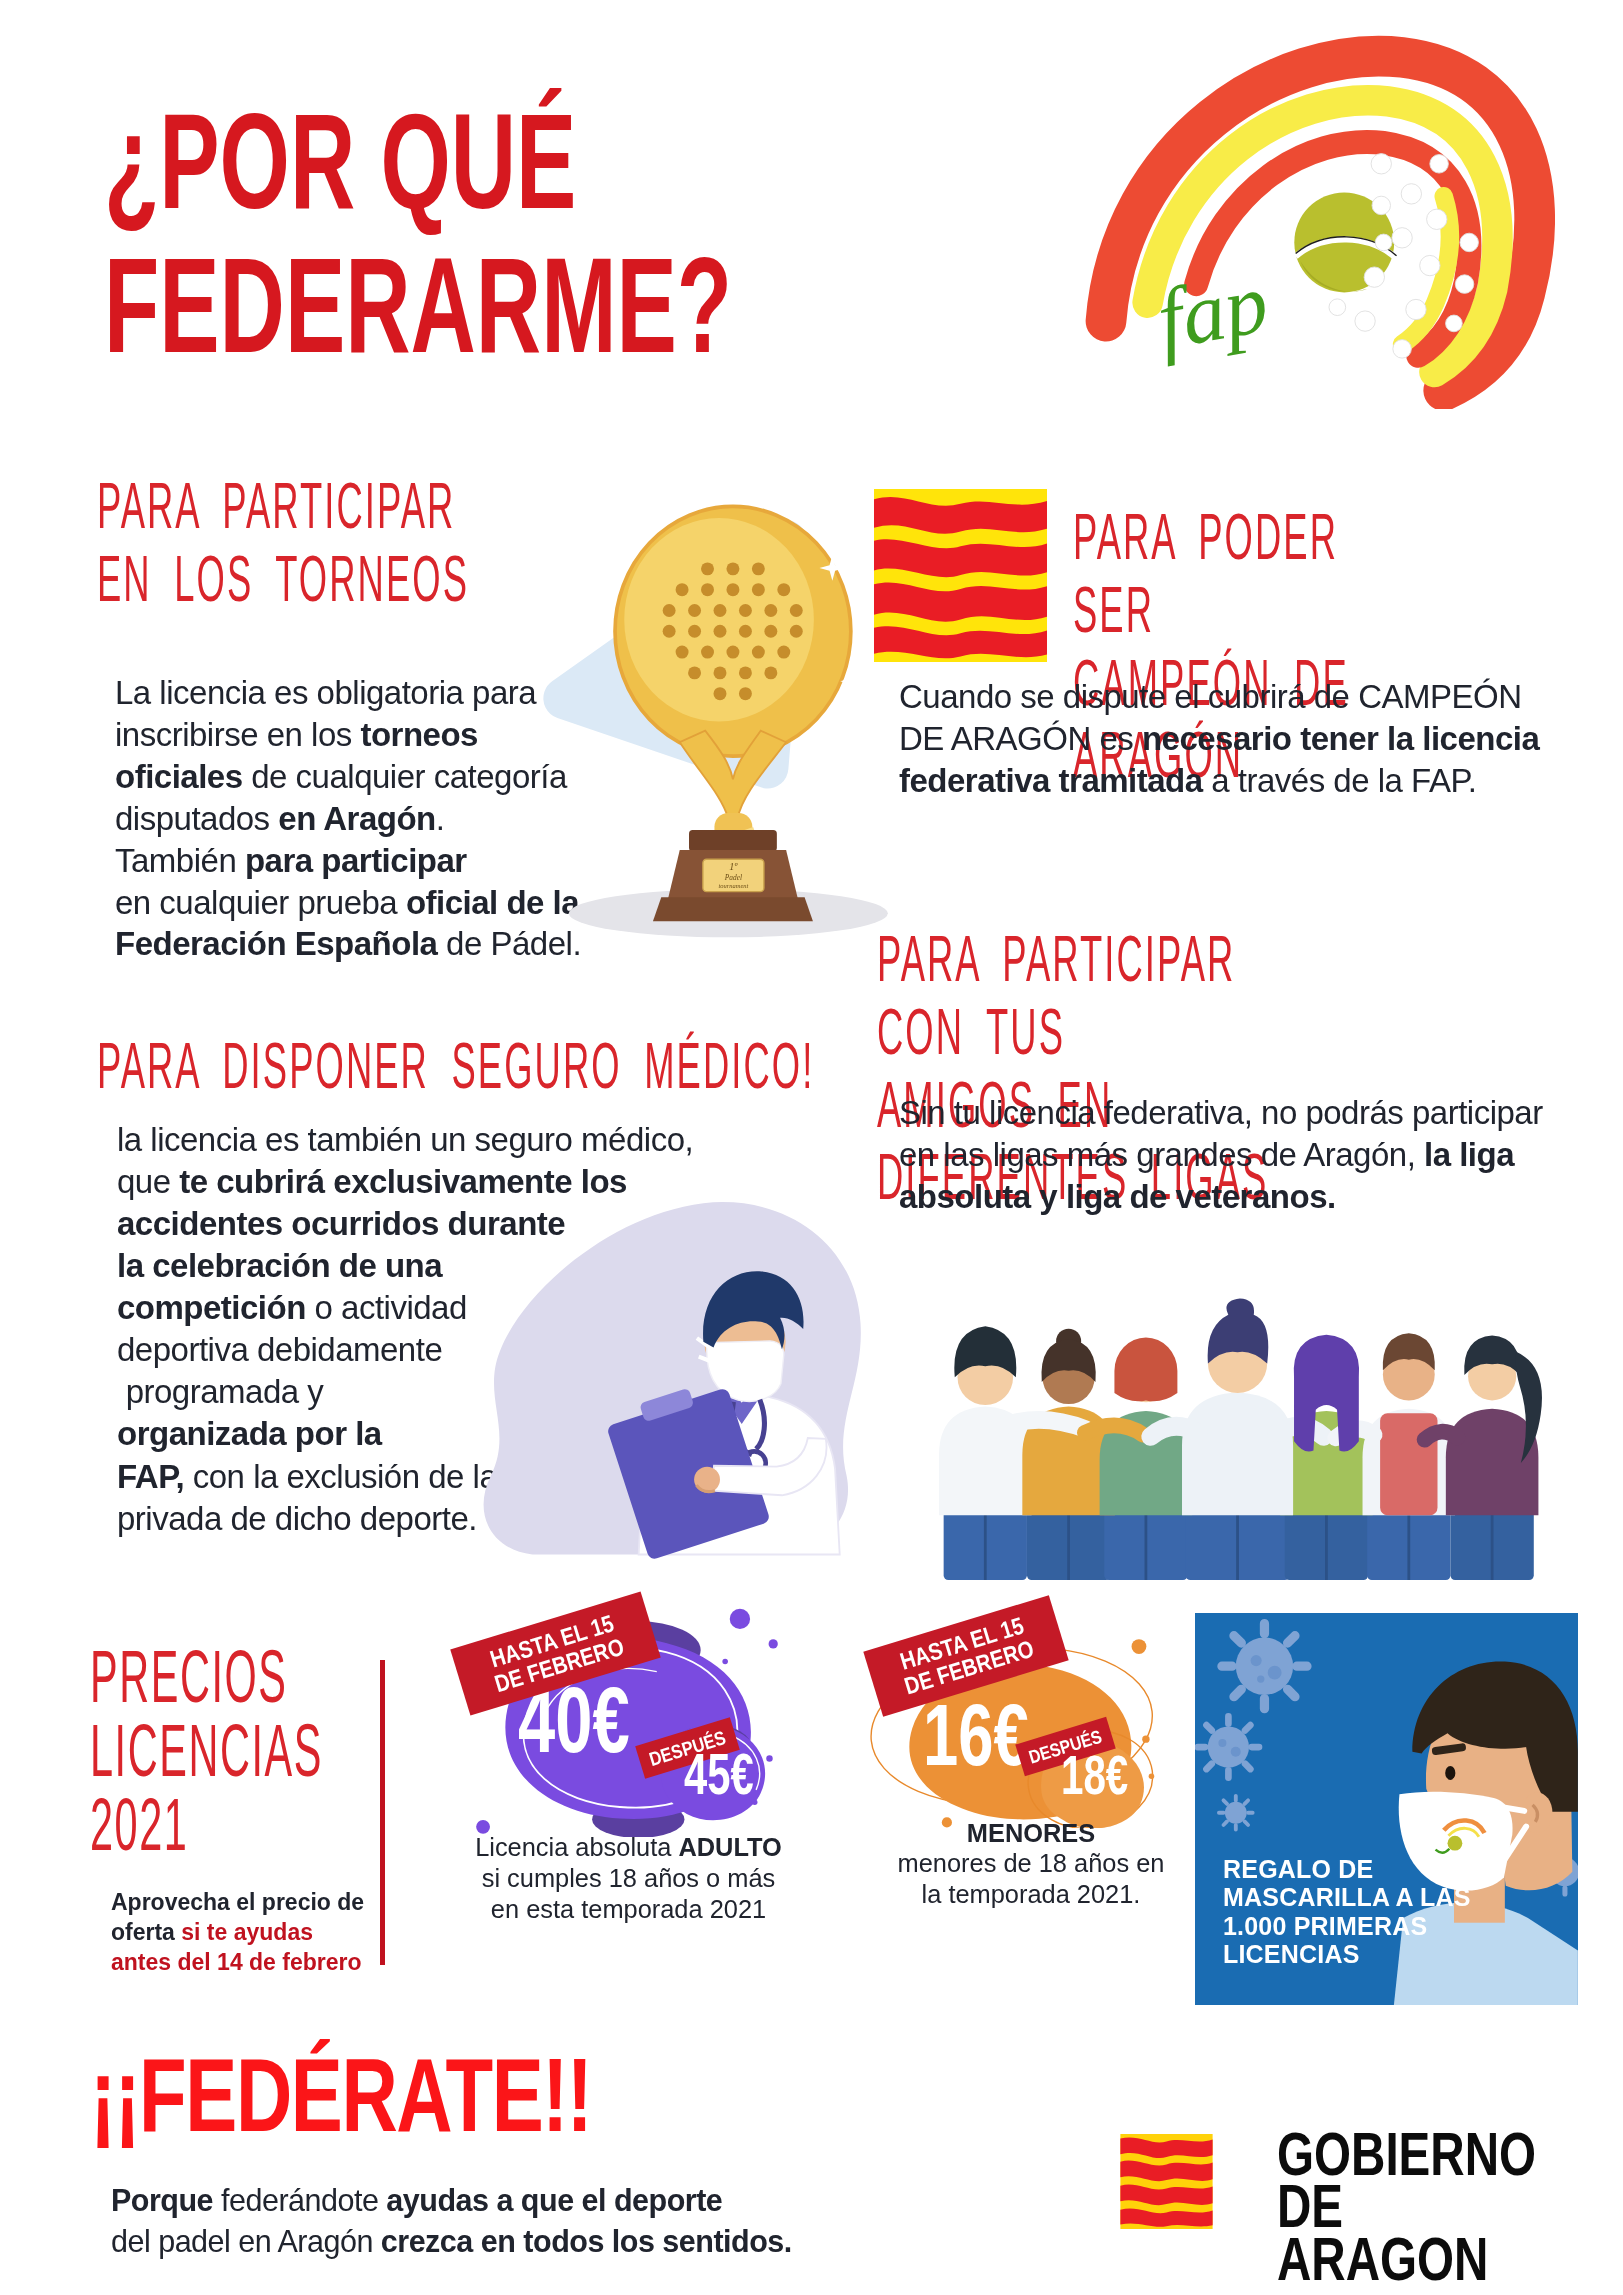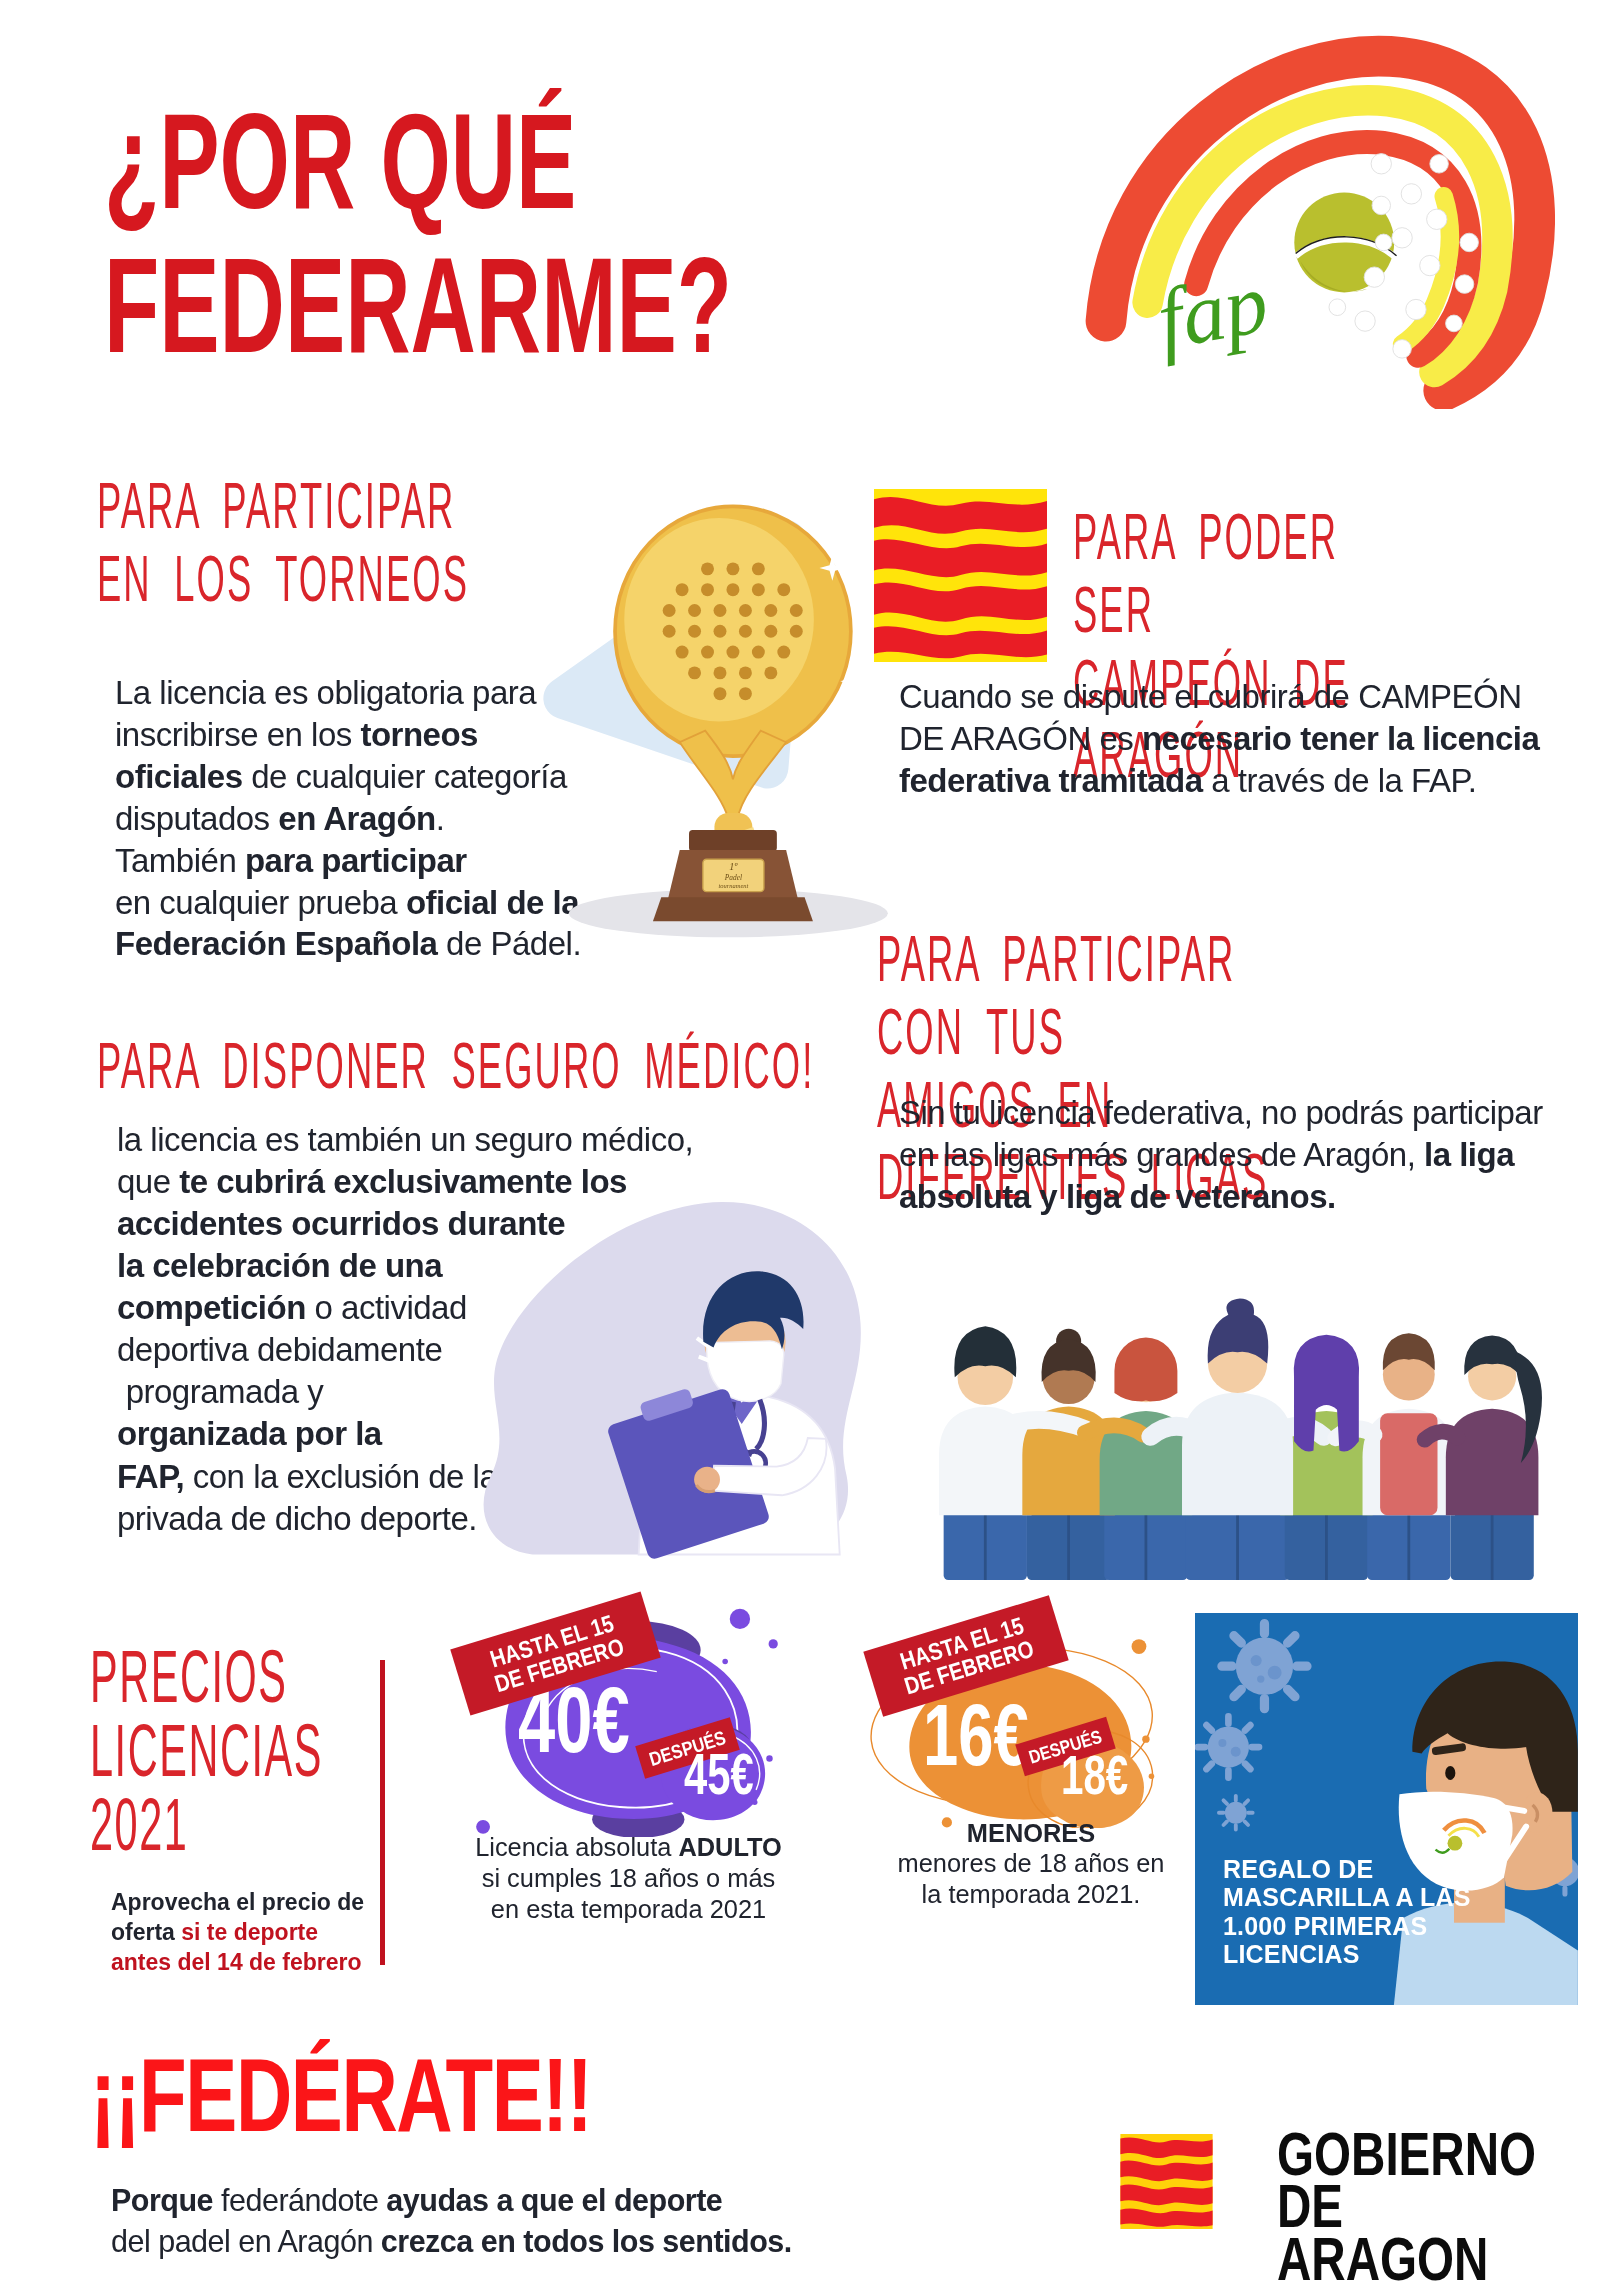--- a/index.html
+++ b/index.html
@@ -223,7 +223,7 @@
 LICENCIAS
 2021</span>
 </div>
-<div class="abs rich" style="left:93px;top:1888px;width:305px;font-size:23px;line-height:1.3;color:#20242e;font-weight:700;"><span>Aprovecha el precio de</span><br><span>oferta </span><span class="r">si te deporte</span><br><span class="r">antes del 14 de febrero</span></div>
+<div class="abs rich" style="left:93px;top:1888px;width:305px;font-size:23px;line-height:1.3;color:#20242e;font-weight:700;"><span>Aprovecha el precio de</span><br><span>oferta </span><span class="r">si te ayudas</span><br><span class="r">antes del 14 de febrero</span></div>
 <div class="abs" style="left:380px;top:1660px;width:5.1px;height:305px;background:#c0121f;"></div>
 
 <div class="abs" style="left:453px;top:1606px;width:329px;height:231px;">

